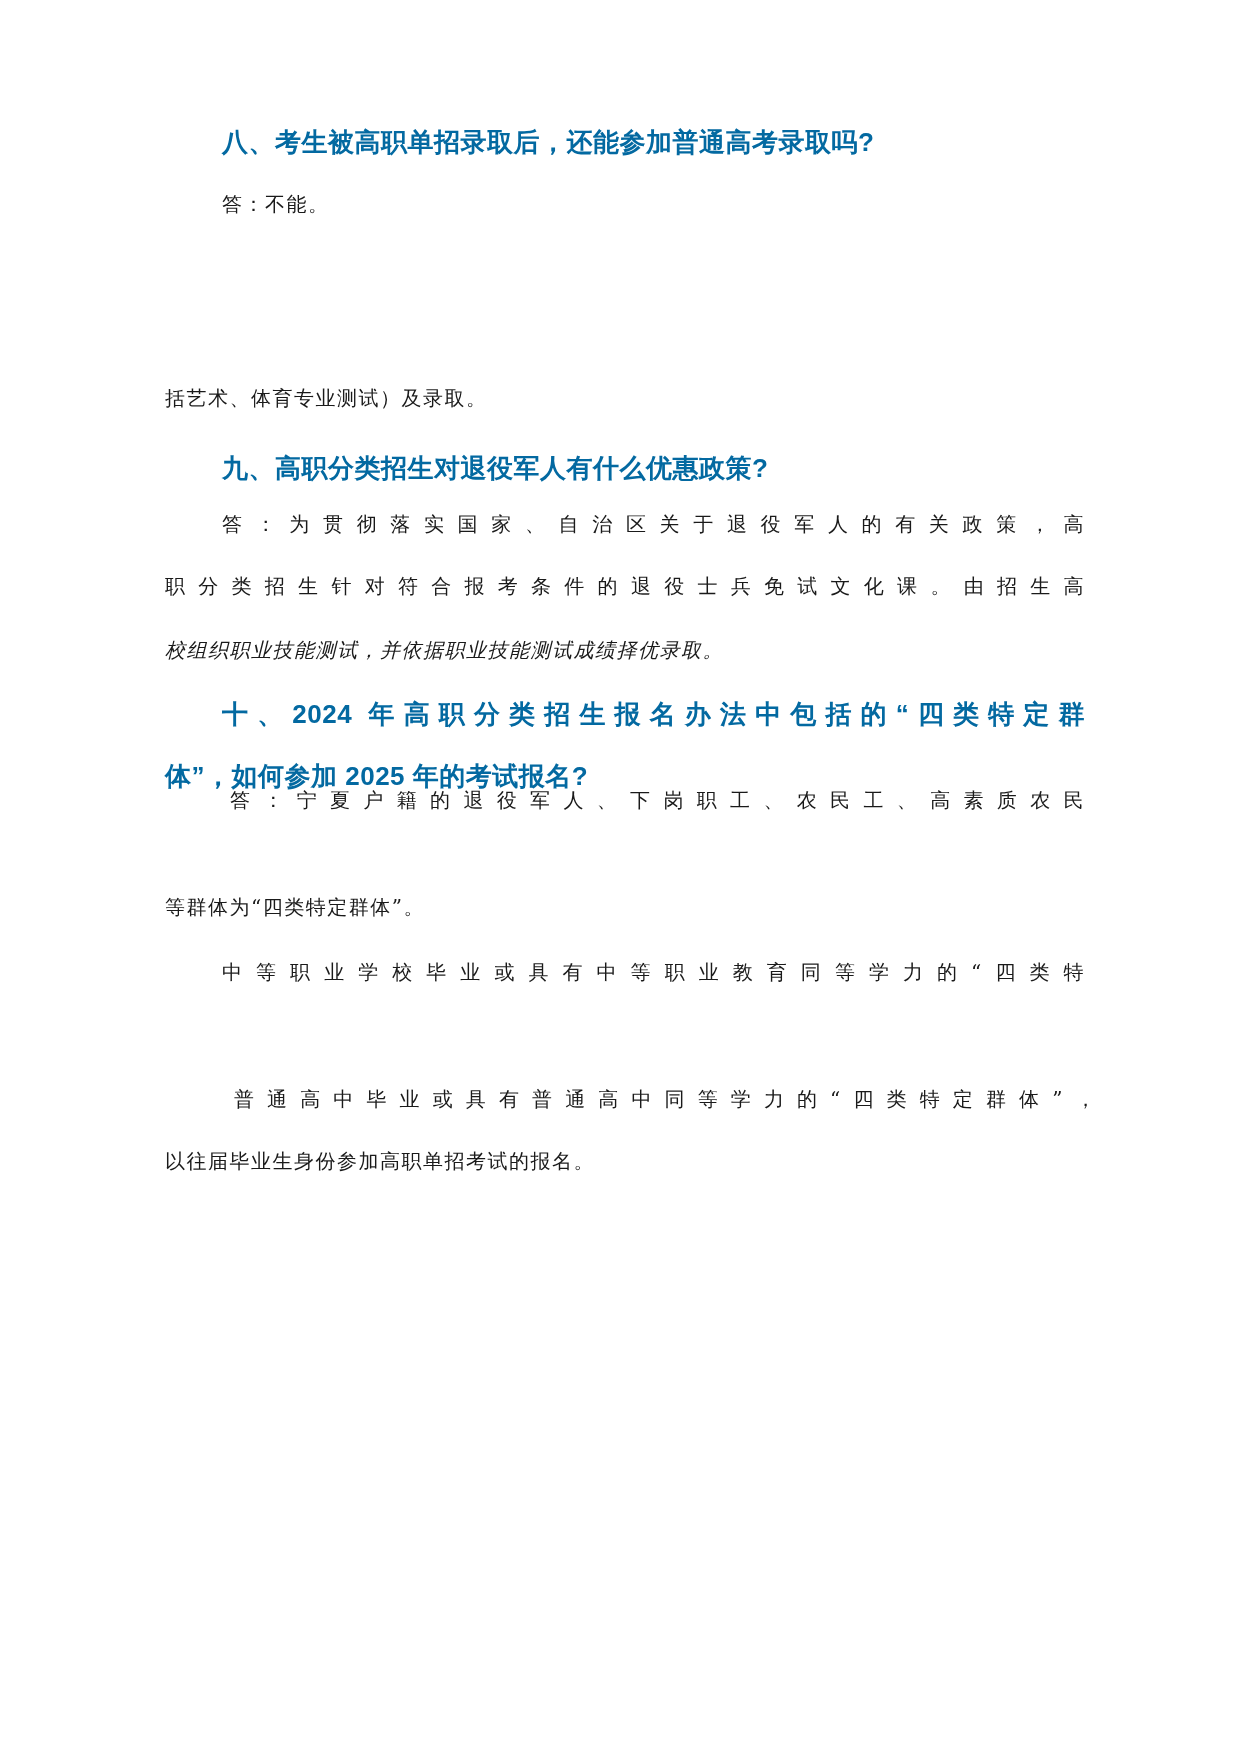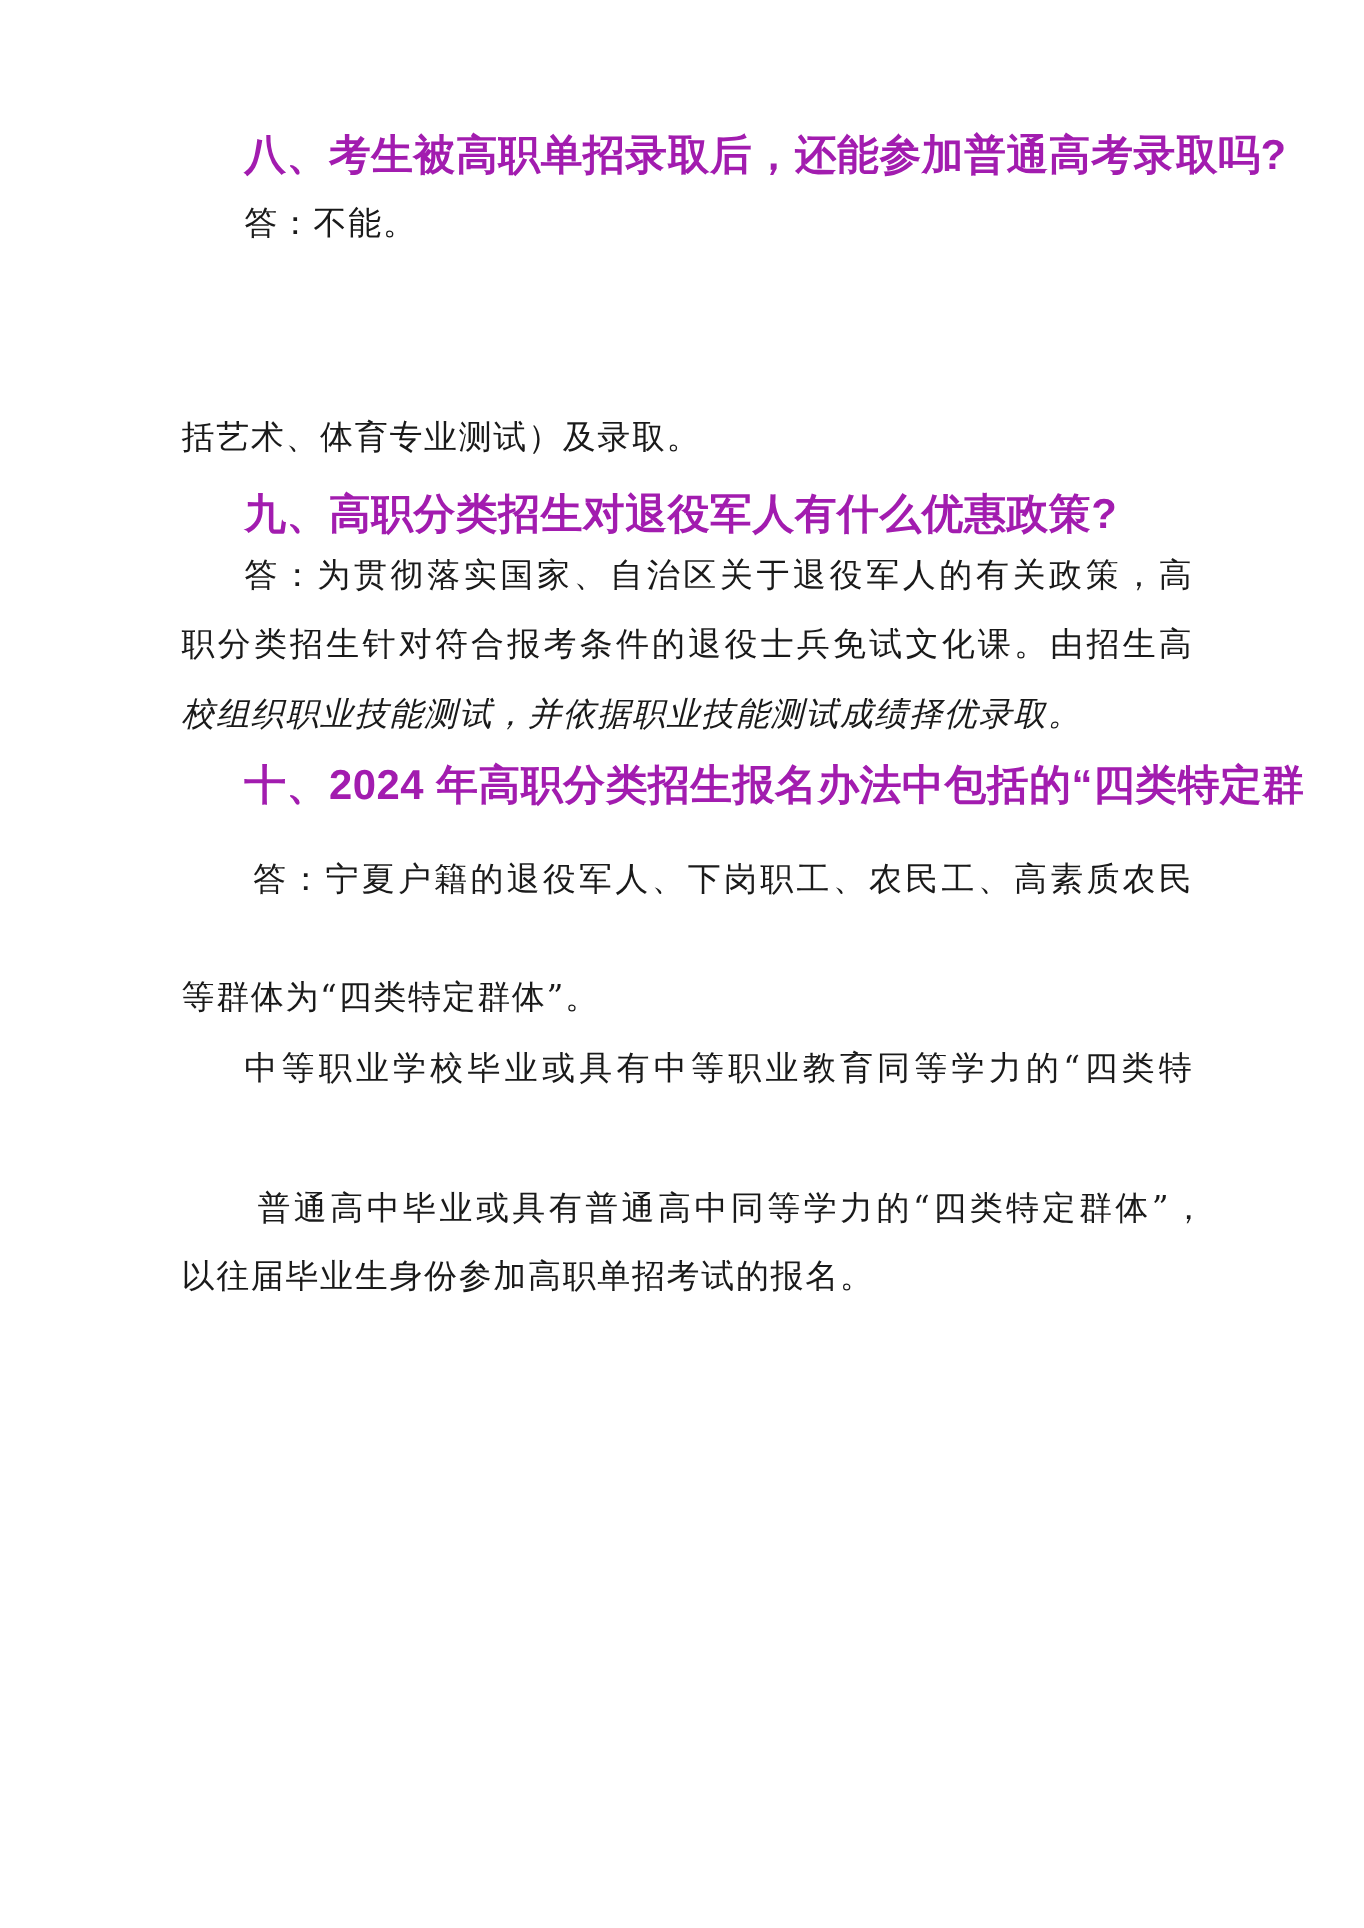--- a/index.html
+++ b/index.html
@@ -38,8 +38,8 @@
     .heading {
       font-family: "Liberation Sans", "DejaVu Sans", sans-serif;
       font-weight: bold;
-      color: #a21caf;
-      font-size: 38px;
+      color: #0369a1;
+      font-size: 26px;
       letter-spacing: 0.5px;
     }
     .body {

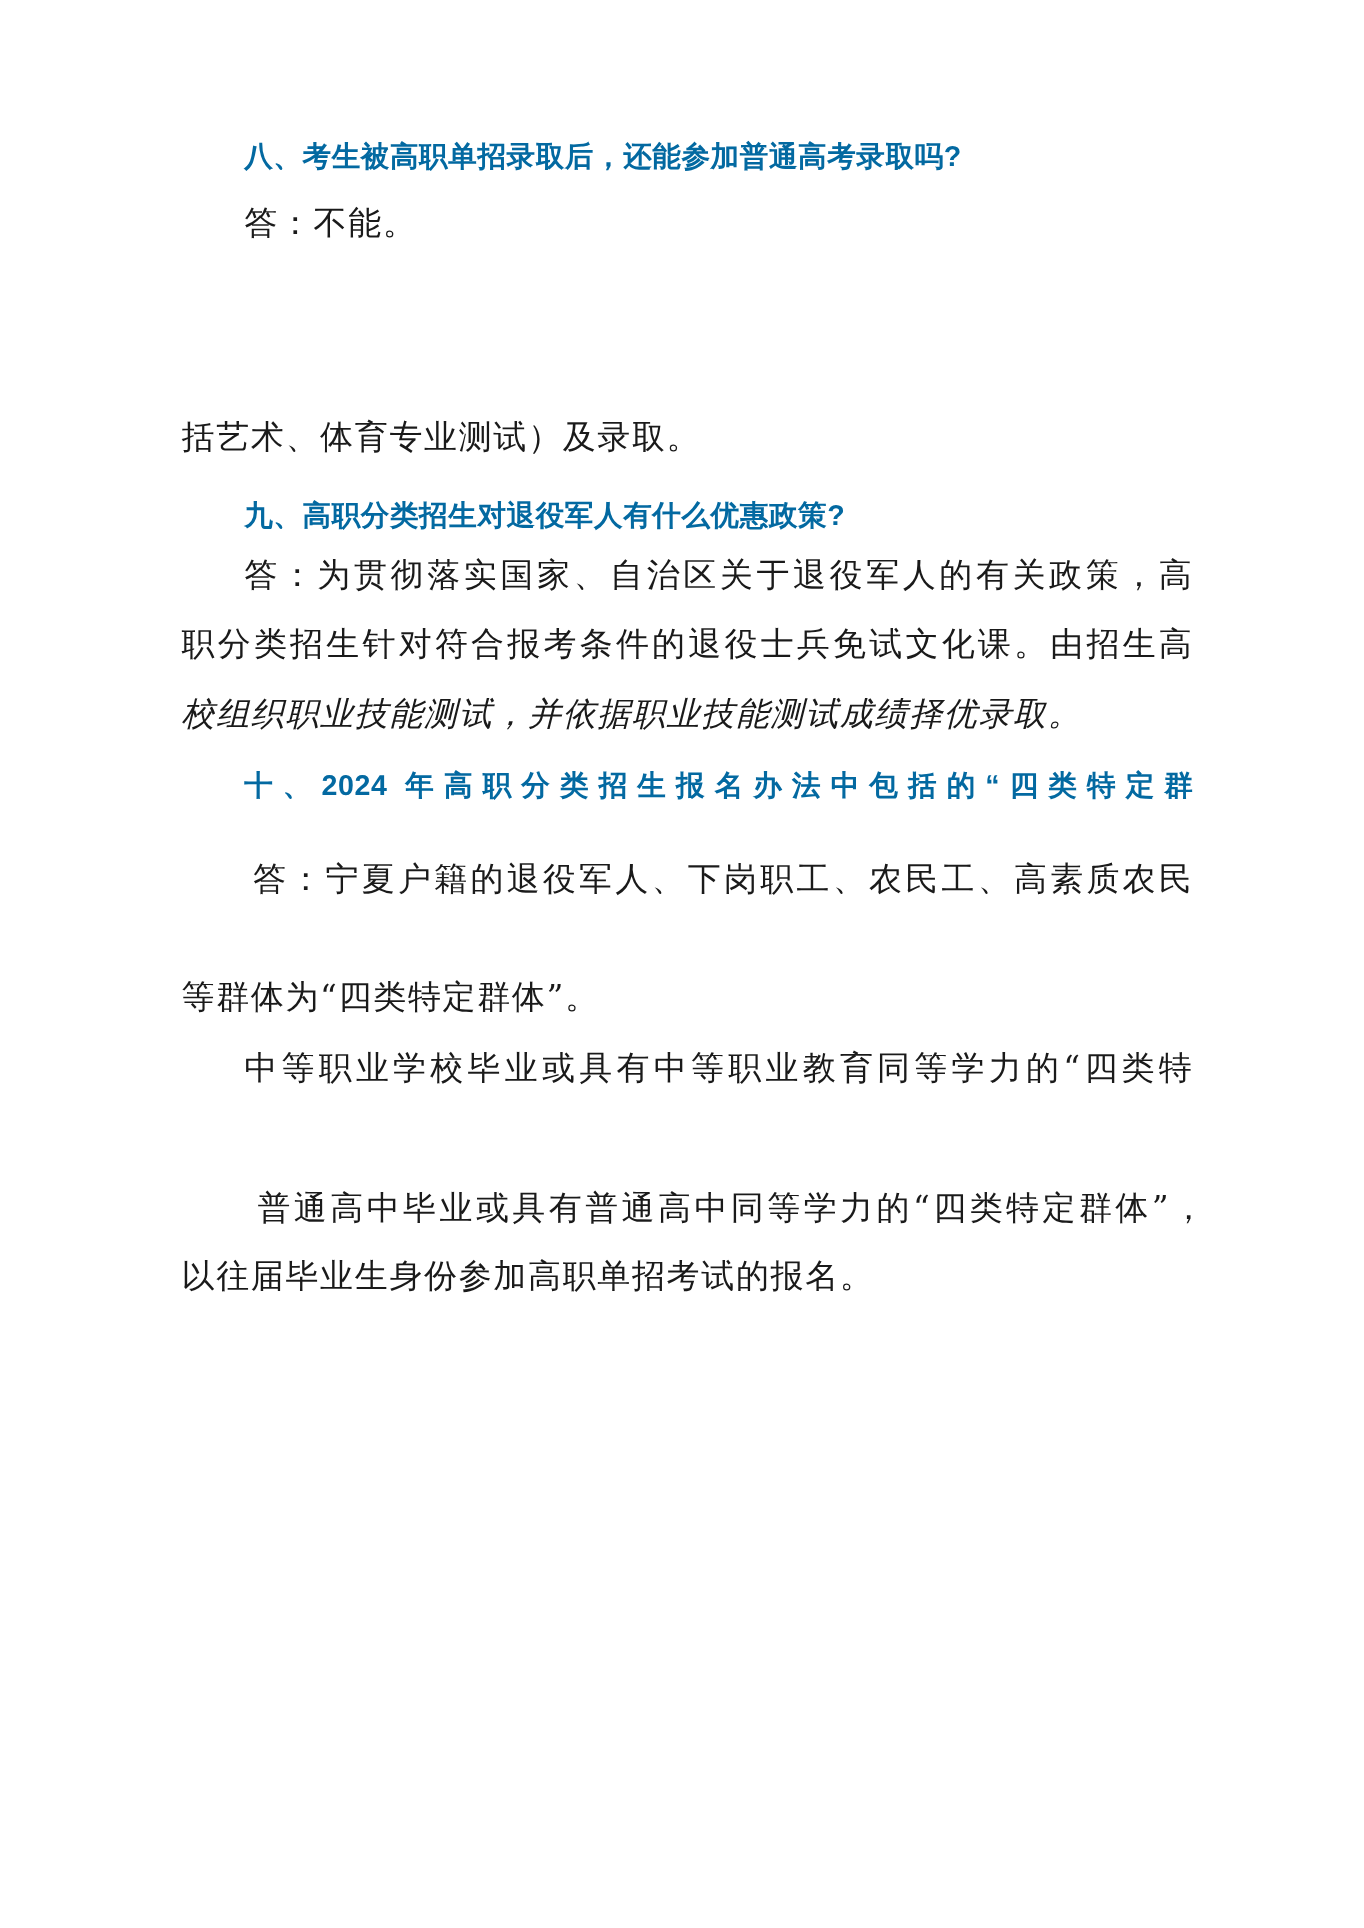--- a/index.html
+++ b/index.html
@@ -28,7 +28,7 @@
       height: 44px;
       line-height: 44px;
       white-space: nowrap;
-      font-size: 30px;
+      font-size: 20px;
       letter-spacing: 1.5px;
     }
     .line.justify {

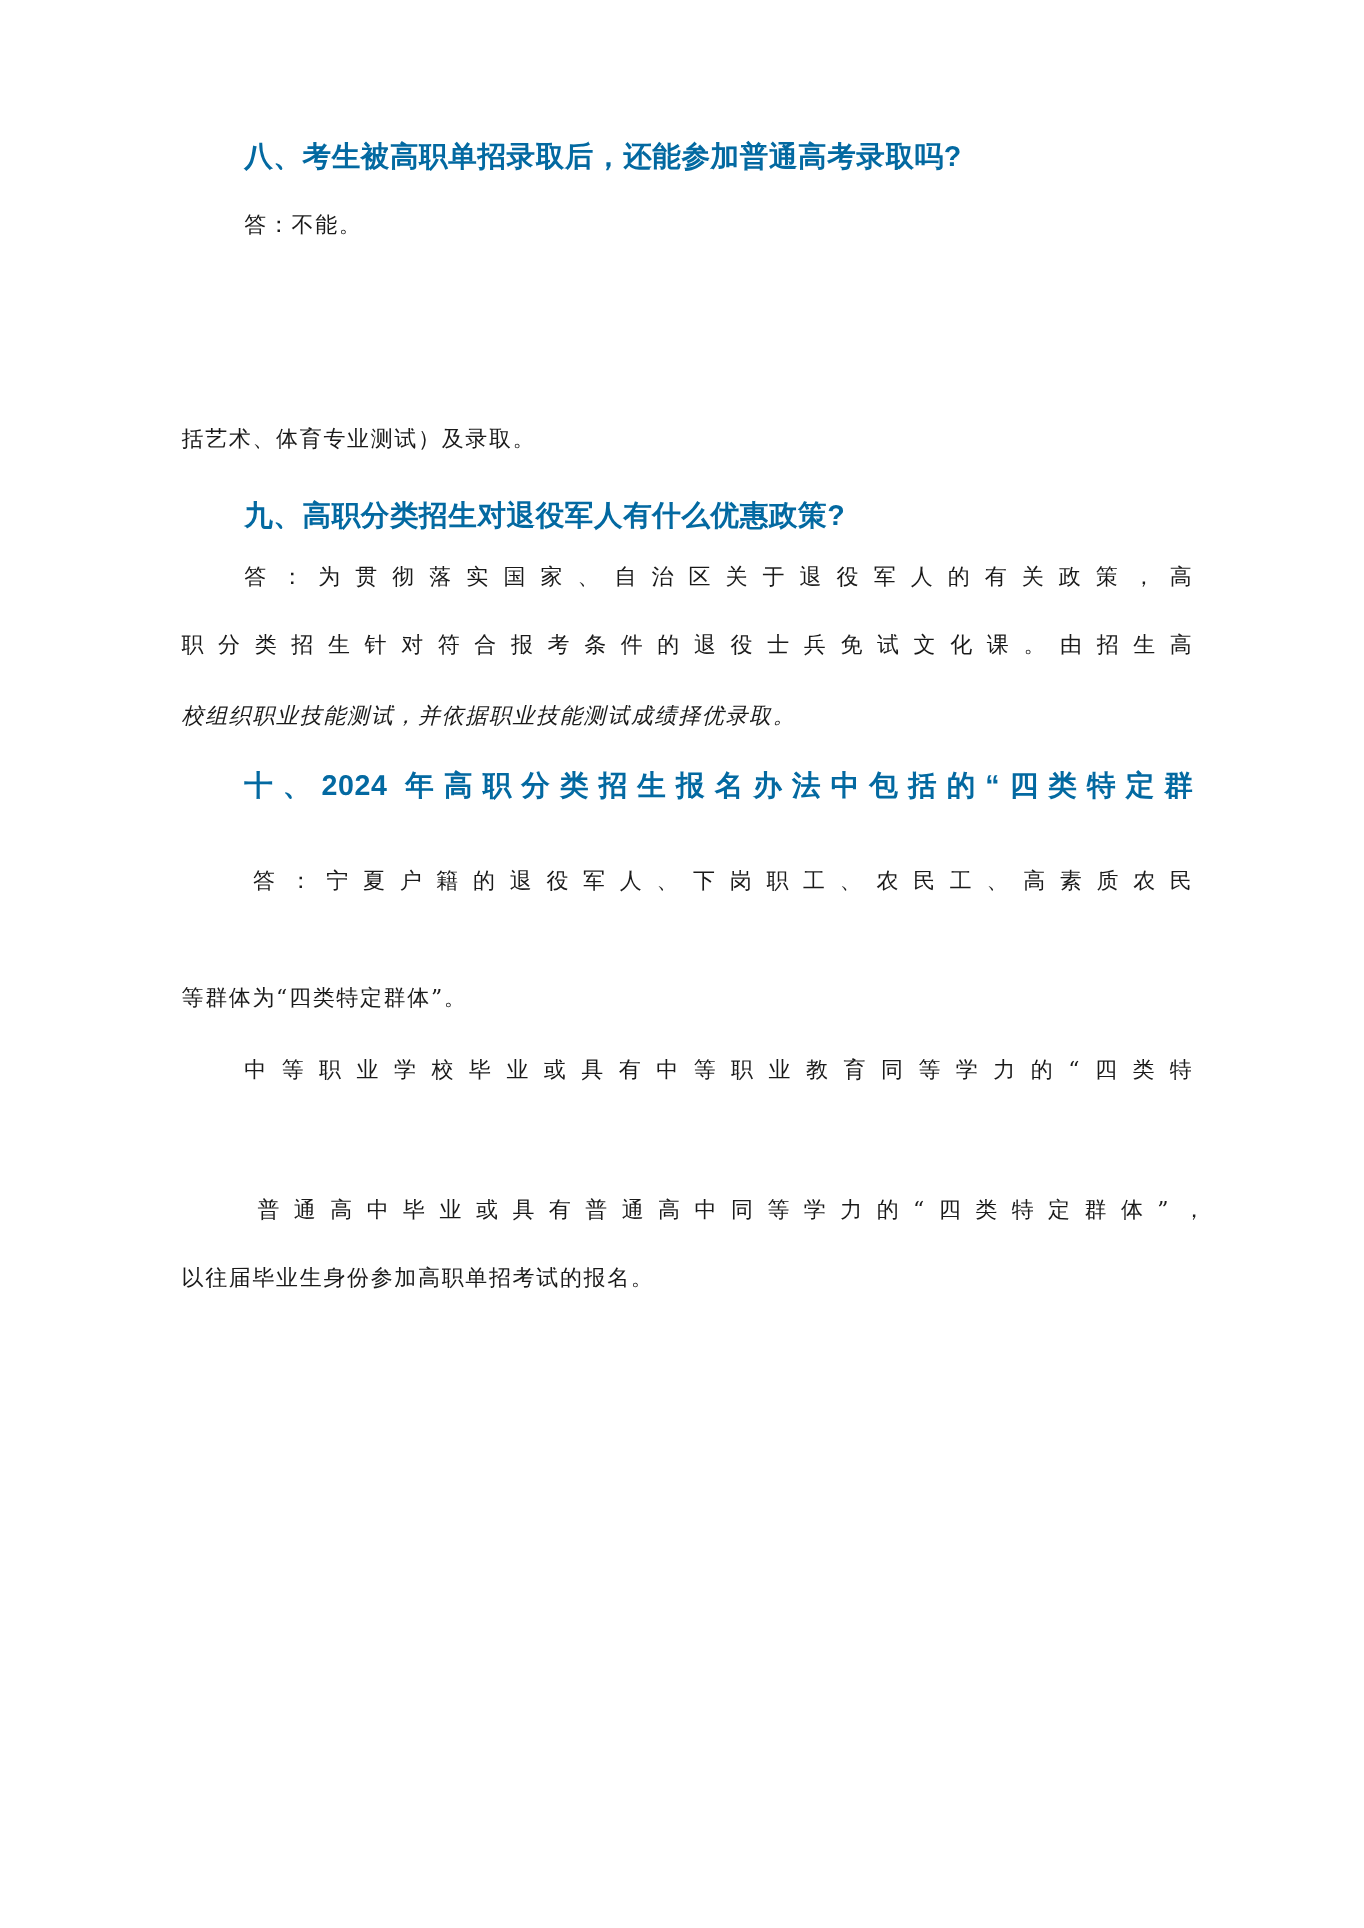--- a/index.html
+++ b/index.html
@@ -65,6 +65,7 @@
   <div class="line body" style="top:628px;font-style:italic;">校组织职业技能测试，并依据职业技能测试成绩择优录取。</div>
 
   <div class="line heading indent justify" style="top:692px;">十、2024 年高职分类招生报名办法中包括的“四类特定群</div>
+  <div class="line heading" style="top:754px;">体”，如何参加 2025 年的考试报名?</div>
   <div class="line body indent2 justify" style="top:778px;">答：宁夏户籍的退役军人、下岗职工、农民工、高素质农民</div>
   <div class="line body" style="top:885px;">等群体为“四类特定群体”。</div>
   <div class="line body indent justify" style="top:950px;">中等职业学校毕业或具有中等职业教育同等学力的“四类特</div>

